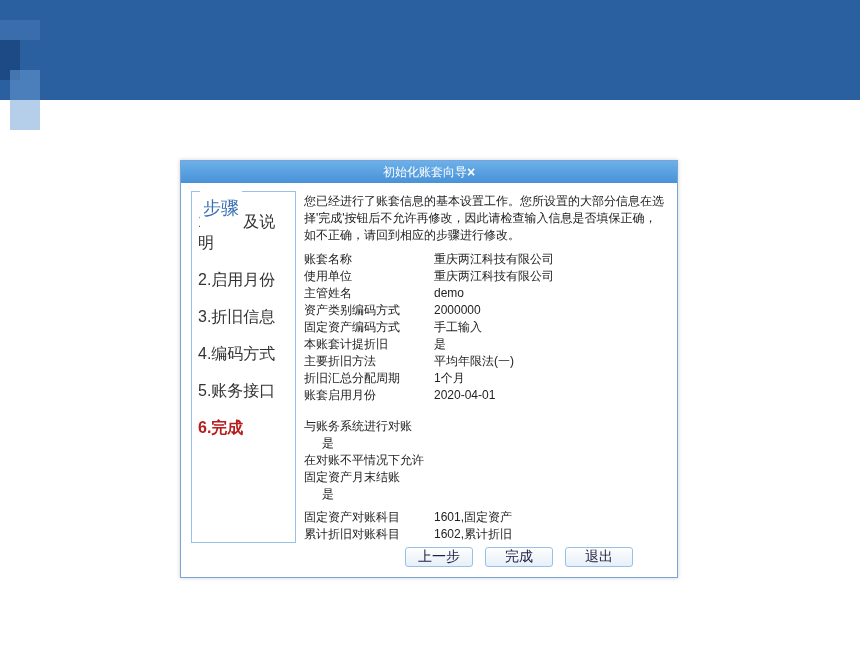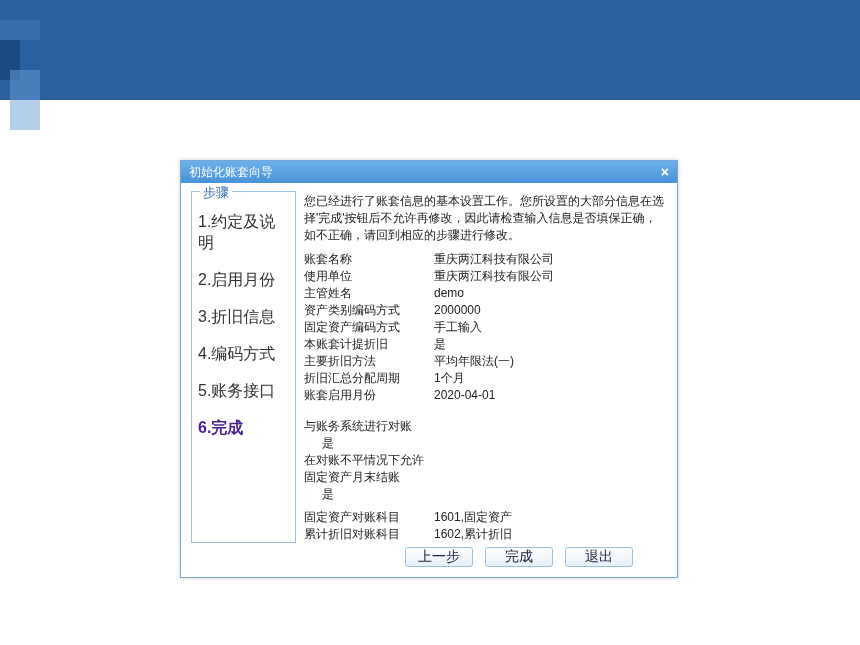--- a/index.html
+++ b/index.html
@@ -54,9 +54,9 @@
     color: #fff;
     font-size: 12px;
     line-height: 22px;
-    padding: 0 8px;
-    display: flex;
-    justify-content: space-between;
+    padding: 0 0;
+    display: flex;
+    justify-content: center;
     align-items: center;
   }
   .close-x {

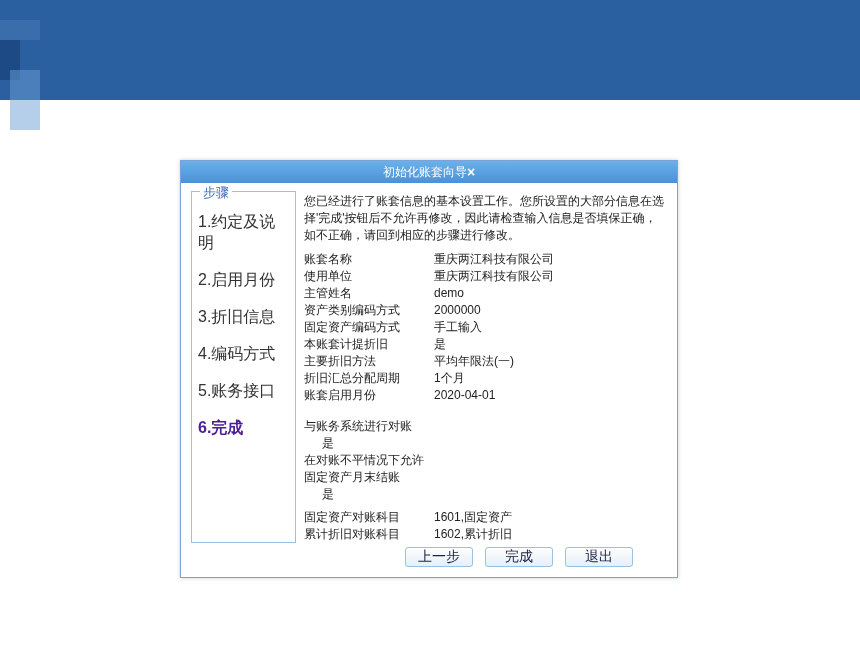--- a/index.html
+++ b/index.html
@@ -82,8 +82,8 @@
     left: 8px;
     background: #fff;
     color: #3a6fb5;
-    padding: 0 3px;
-    font-size: 13px;
+    padding: 12px 3px;
+    font-size: 18px;
   }
   .sidebar ul { list-style: none; margin-top: 6px; }
   .sidebar li {

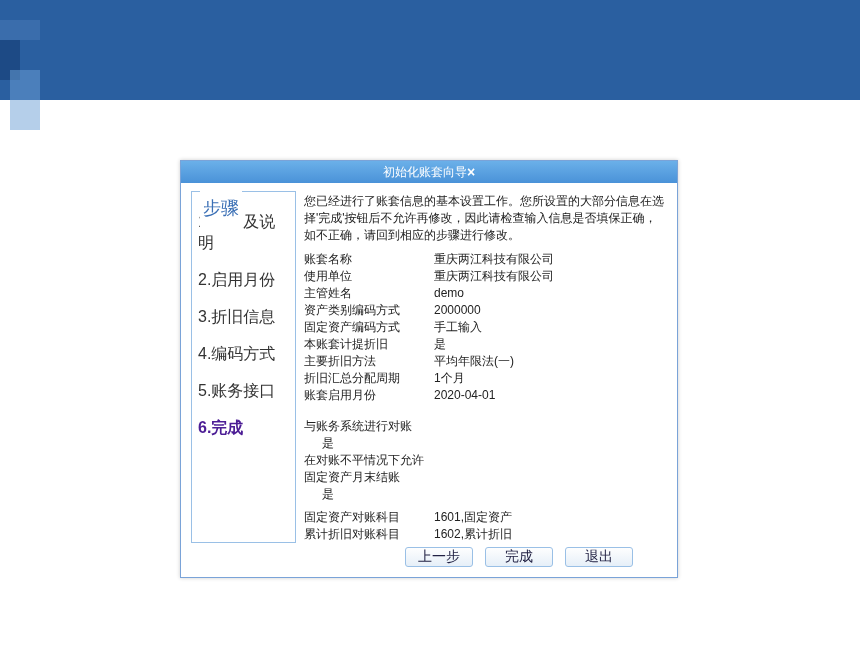--- a/index.html
+++ b/index.html
@@ -94,7 +94,7 @@
   }
   .sidebar li.active {
     font-weight: bold;
-    color: #4c1d95;
+    color: #b91c1c;
   }
   .content {
     flex: 1;

